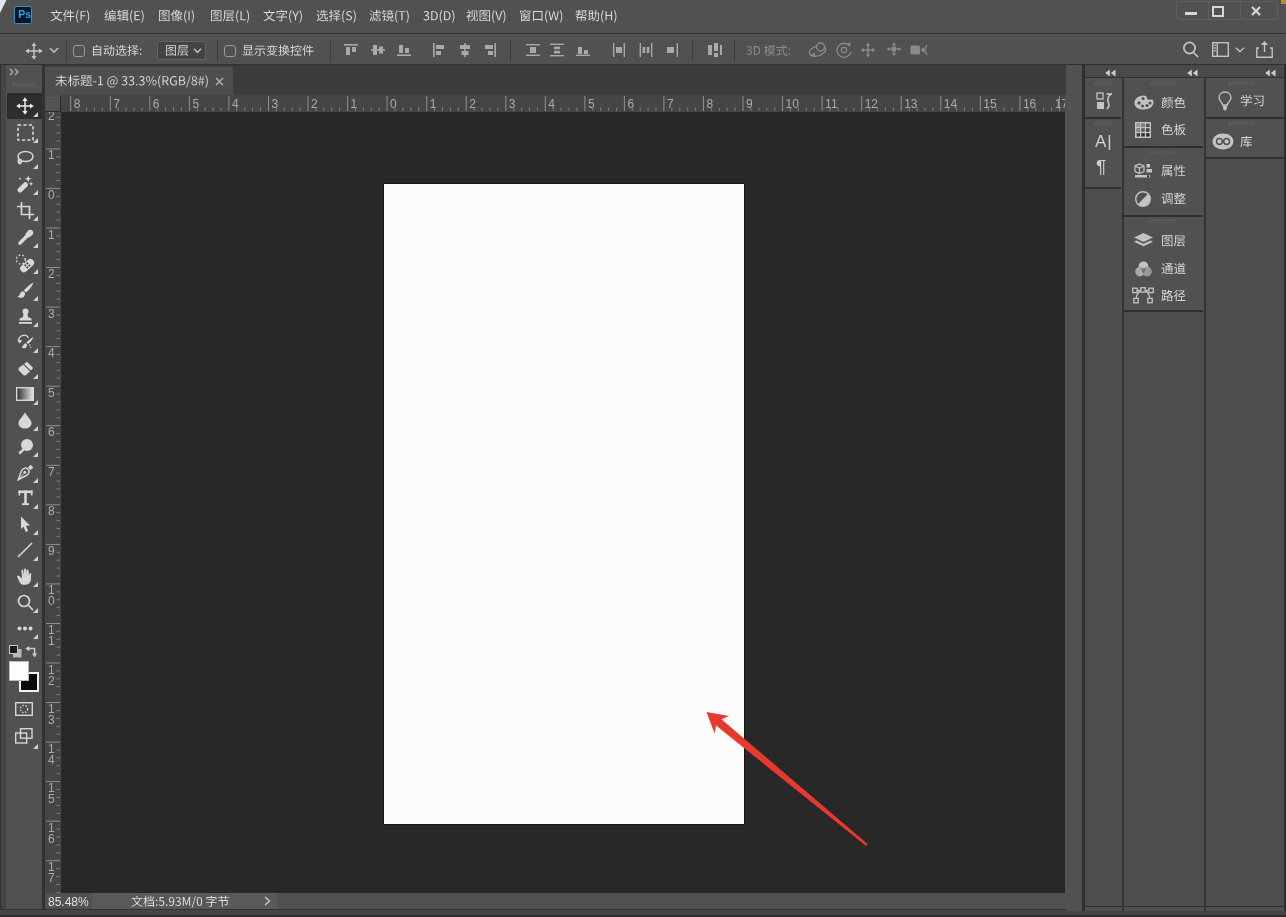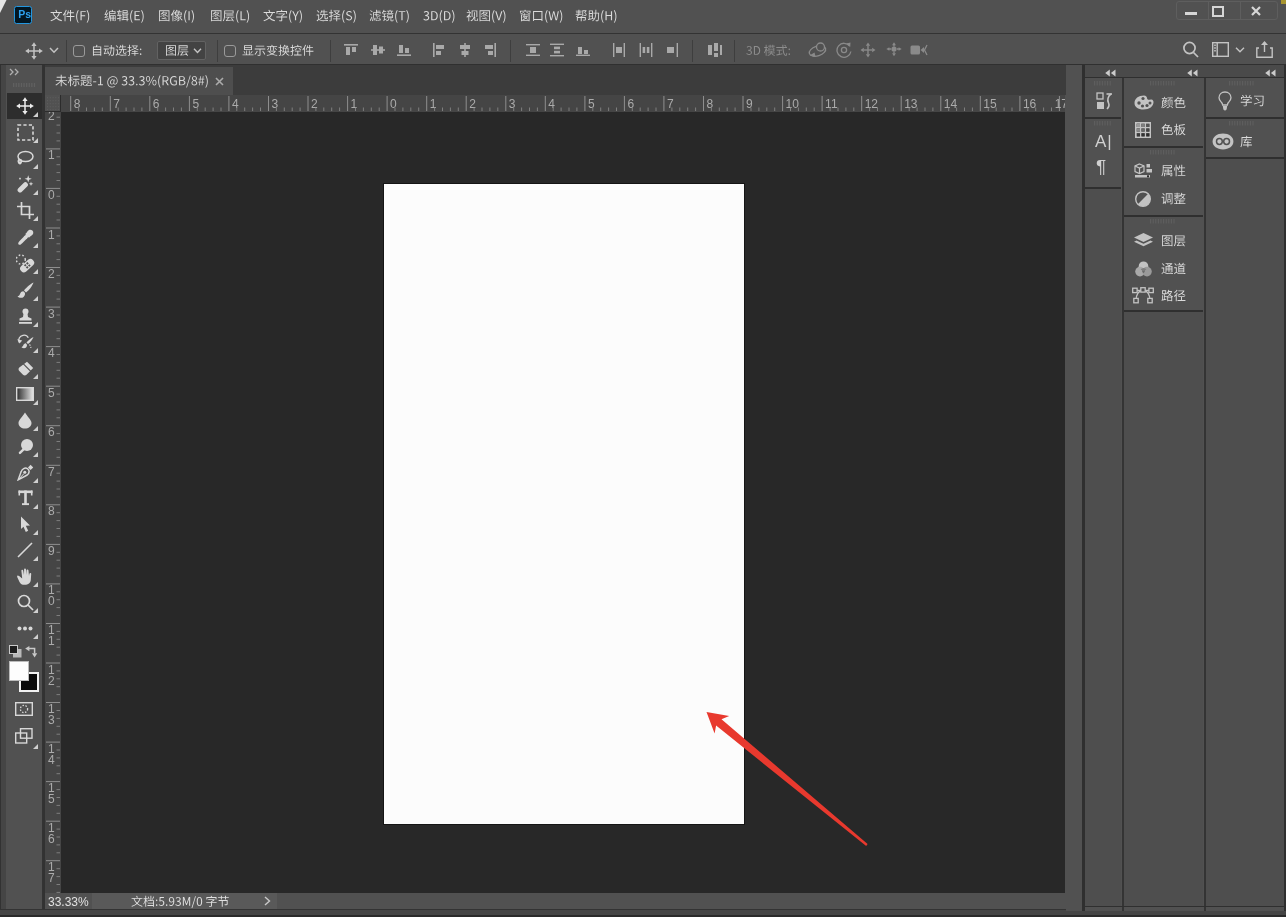--- a/index.html
+++ b/index.html
@@ -842,7 +842,7 @@
   </svg>
 <div class="a" style="left:45px;top:893px;width:1037px;height:16px;background:#515151"></div>
 <div class="a" style="left:92px;top:893px;width:185px;height:16px;background:#595959"></div>
-<div class="a" style="left:48px;top:895px;font-size:12px;color:#e0e0e0;white-space:nowrap;">33.33%</div>
+<div class="a" style="left:48px;top:895px;font-size:12px;color:#e0e0e0;white-space:nowrap;">85.48%</div>
 <svg class="a" style="left:131px;top:895px" width="100" height="18" viewBox="0 0 100 18">
     <path transform="translate(0.00 10.86) scale(0.012000 -0.012000)" d="M423 823C453 774 485 707 497 666L580 693C566 734 531 799 501 847ZM50 664V590H206C265 438 344 307 447 200C337 108 202 40 36 -7C51 -25 75 -60 83 -78C250 -24 389 48 502 146C615 46 751 -28 915 -73C928 -52 950 -20 967 -4C807 36 671 107 560 201C661 304 738 432 796 590H954V664ZM504 253C410 348 336 462 284 590H711C661 455 592 344 504 253Z" fill="#e0e0e0"></path>
     <path transform="translate(12.00 10.86) scale(0.012000 -0.012000)" d="M851 776C830 702 788 597 753 534L813 515C848 575 891 673 925 755ZM397 751C430 679 469 582 486 521L551 547C533 608 493 701 458 774ZM193 840V626H47V555H181C151 418 88 260 26 175C38 158 56 128 65 108C113 175 159 287 193 401V-79H264V424C295 374 332 312 347 279L393 337C375 365 291 482 264 516V555H390V626H264V840ZM369 63V-9H842V-71H916V471H694V837H621V471H392V398H842V269H404V201H842V63Z" fill="#e0e0e0"></path>

